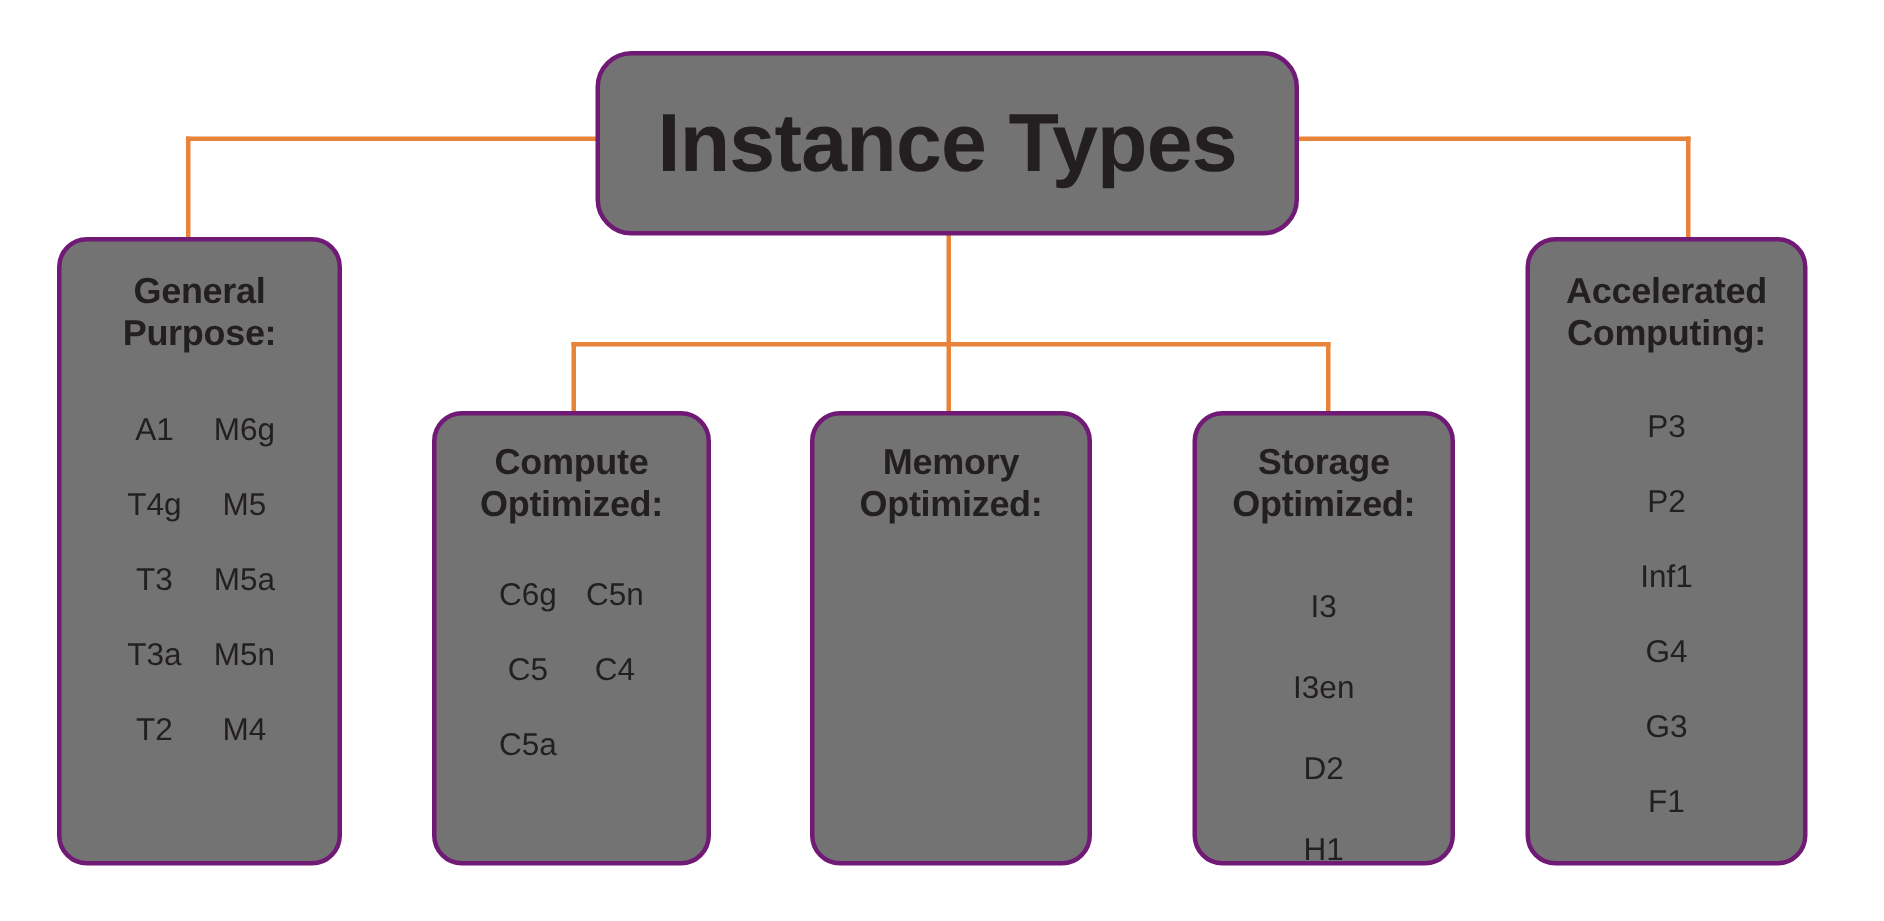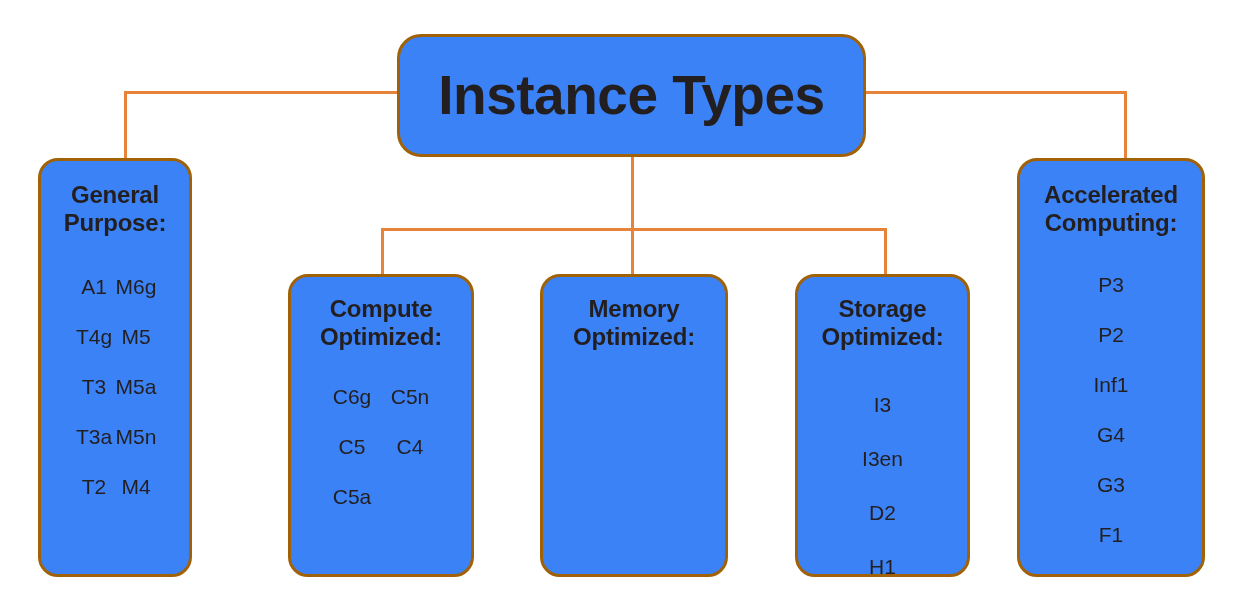--- a/index.html
+++ b/index.html
@@ -33,9 +33,9 @@
   .node {
     position: absolute;
     box-sizing: border-box;
-    border: 3px solid #a16207;
+    border: 3px solid #701a75;
     border-radius: 20px;
-    background: #3b82f6;
+    background: #737373;
     display: flex;
     flex-direction: column;
     align-items: center;

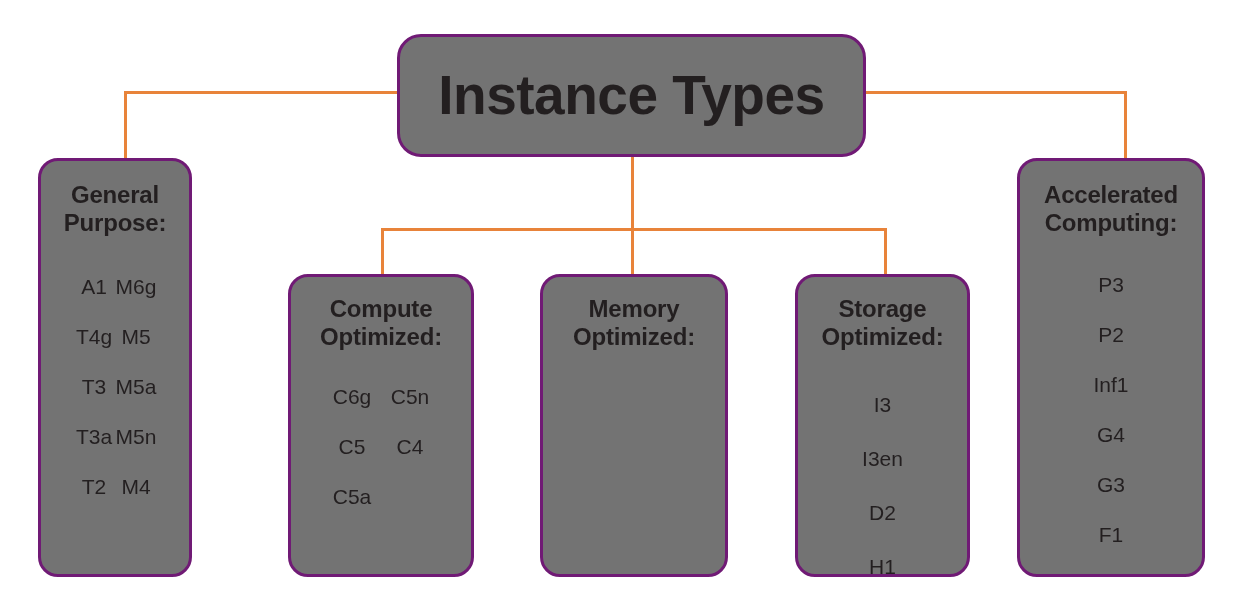--- a/index.html
+++ b/index.html
@@ -96,7 +96,7 @@
   .item.empty { visibility: hidden; }
 
   
-  #node-general      { left: 38px;   top: 158px; width: 154px; height: 419px; }
+  #node-general      { left: 38px;   top: 158px; width: 190px; height: 419px; }
   #node-compute      { left: 288px;  top: 274px; width: 186px; height: 303px; }
   #node-memory       { left: 540px;  top: 274px; width: 188px; height: 303px; }
   #node-storage      { left: 795px;  top: 274px; width: 175px; height: 303px; }

